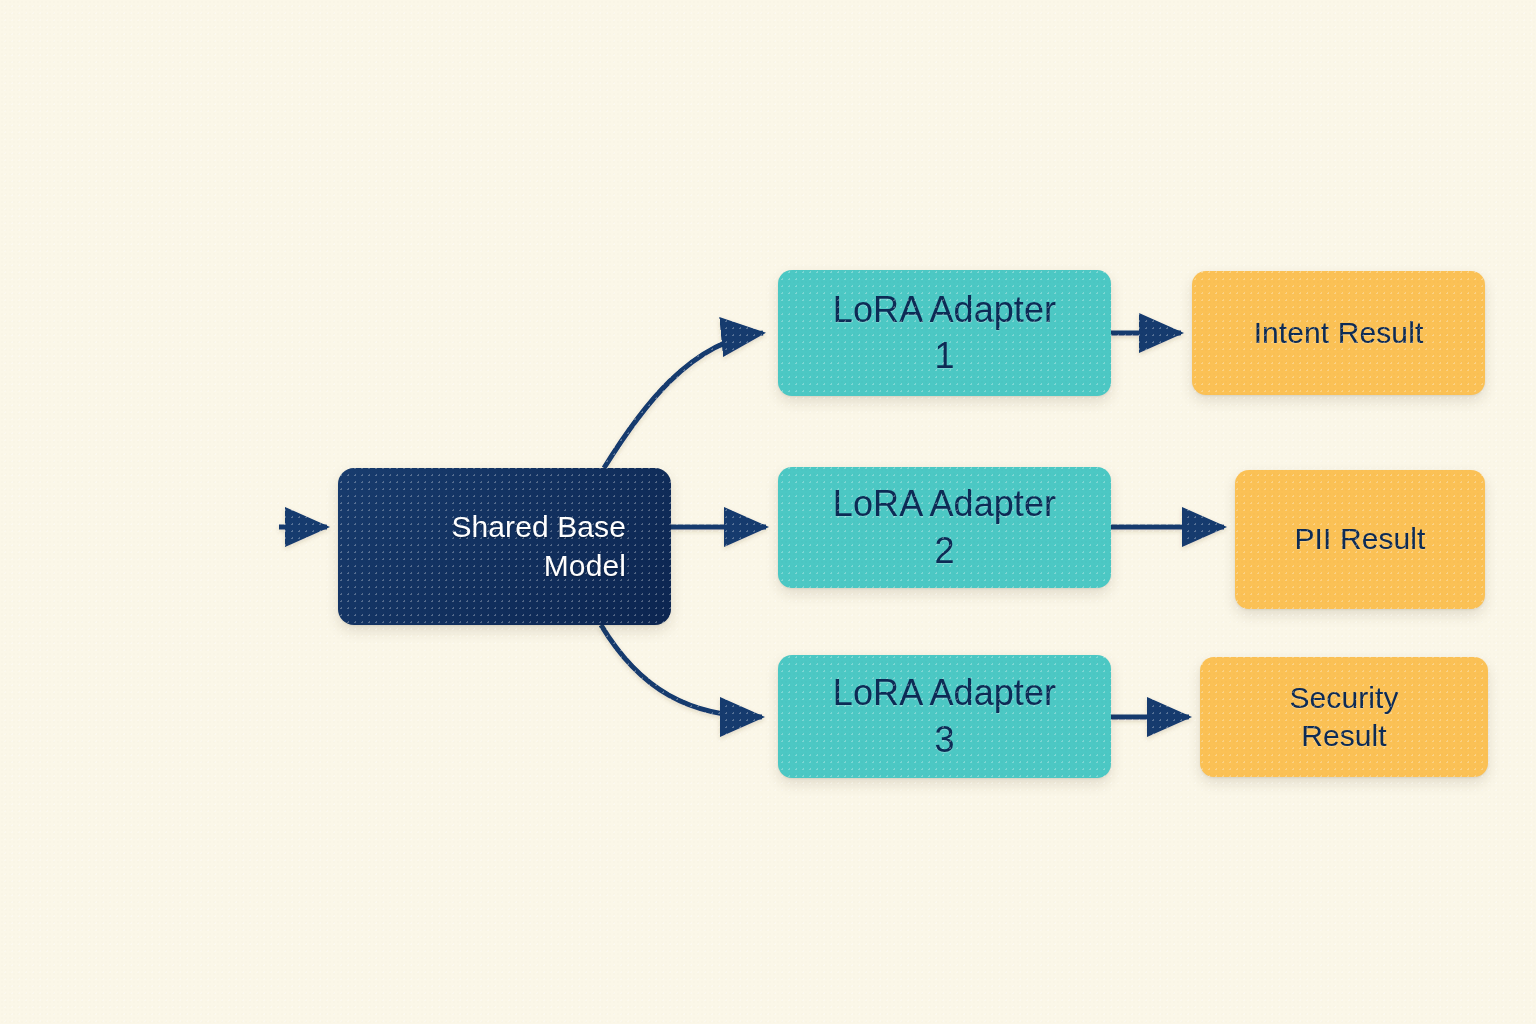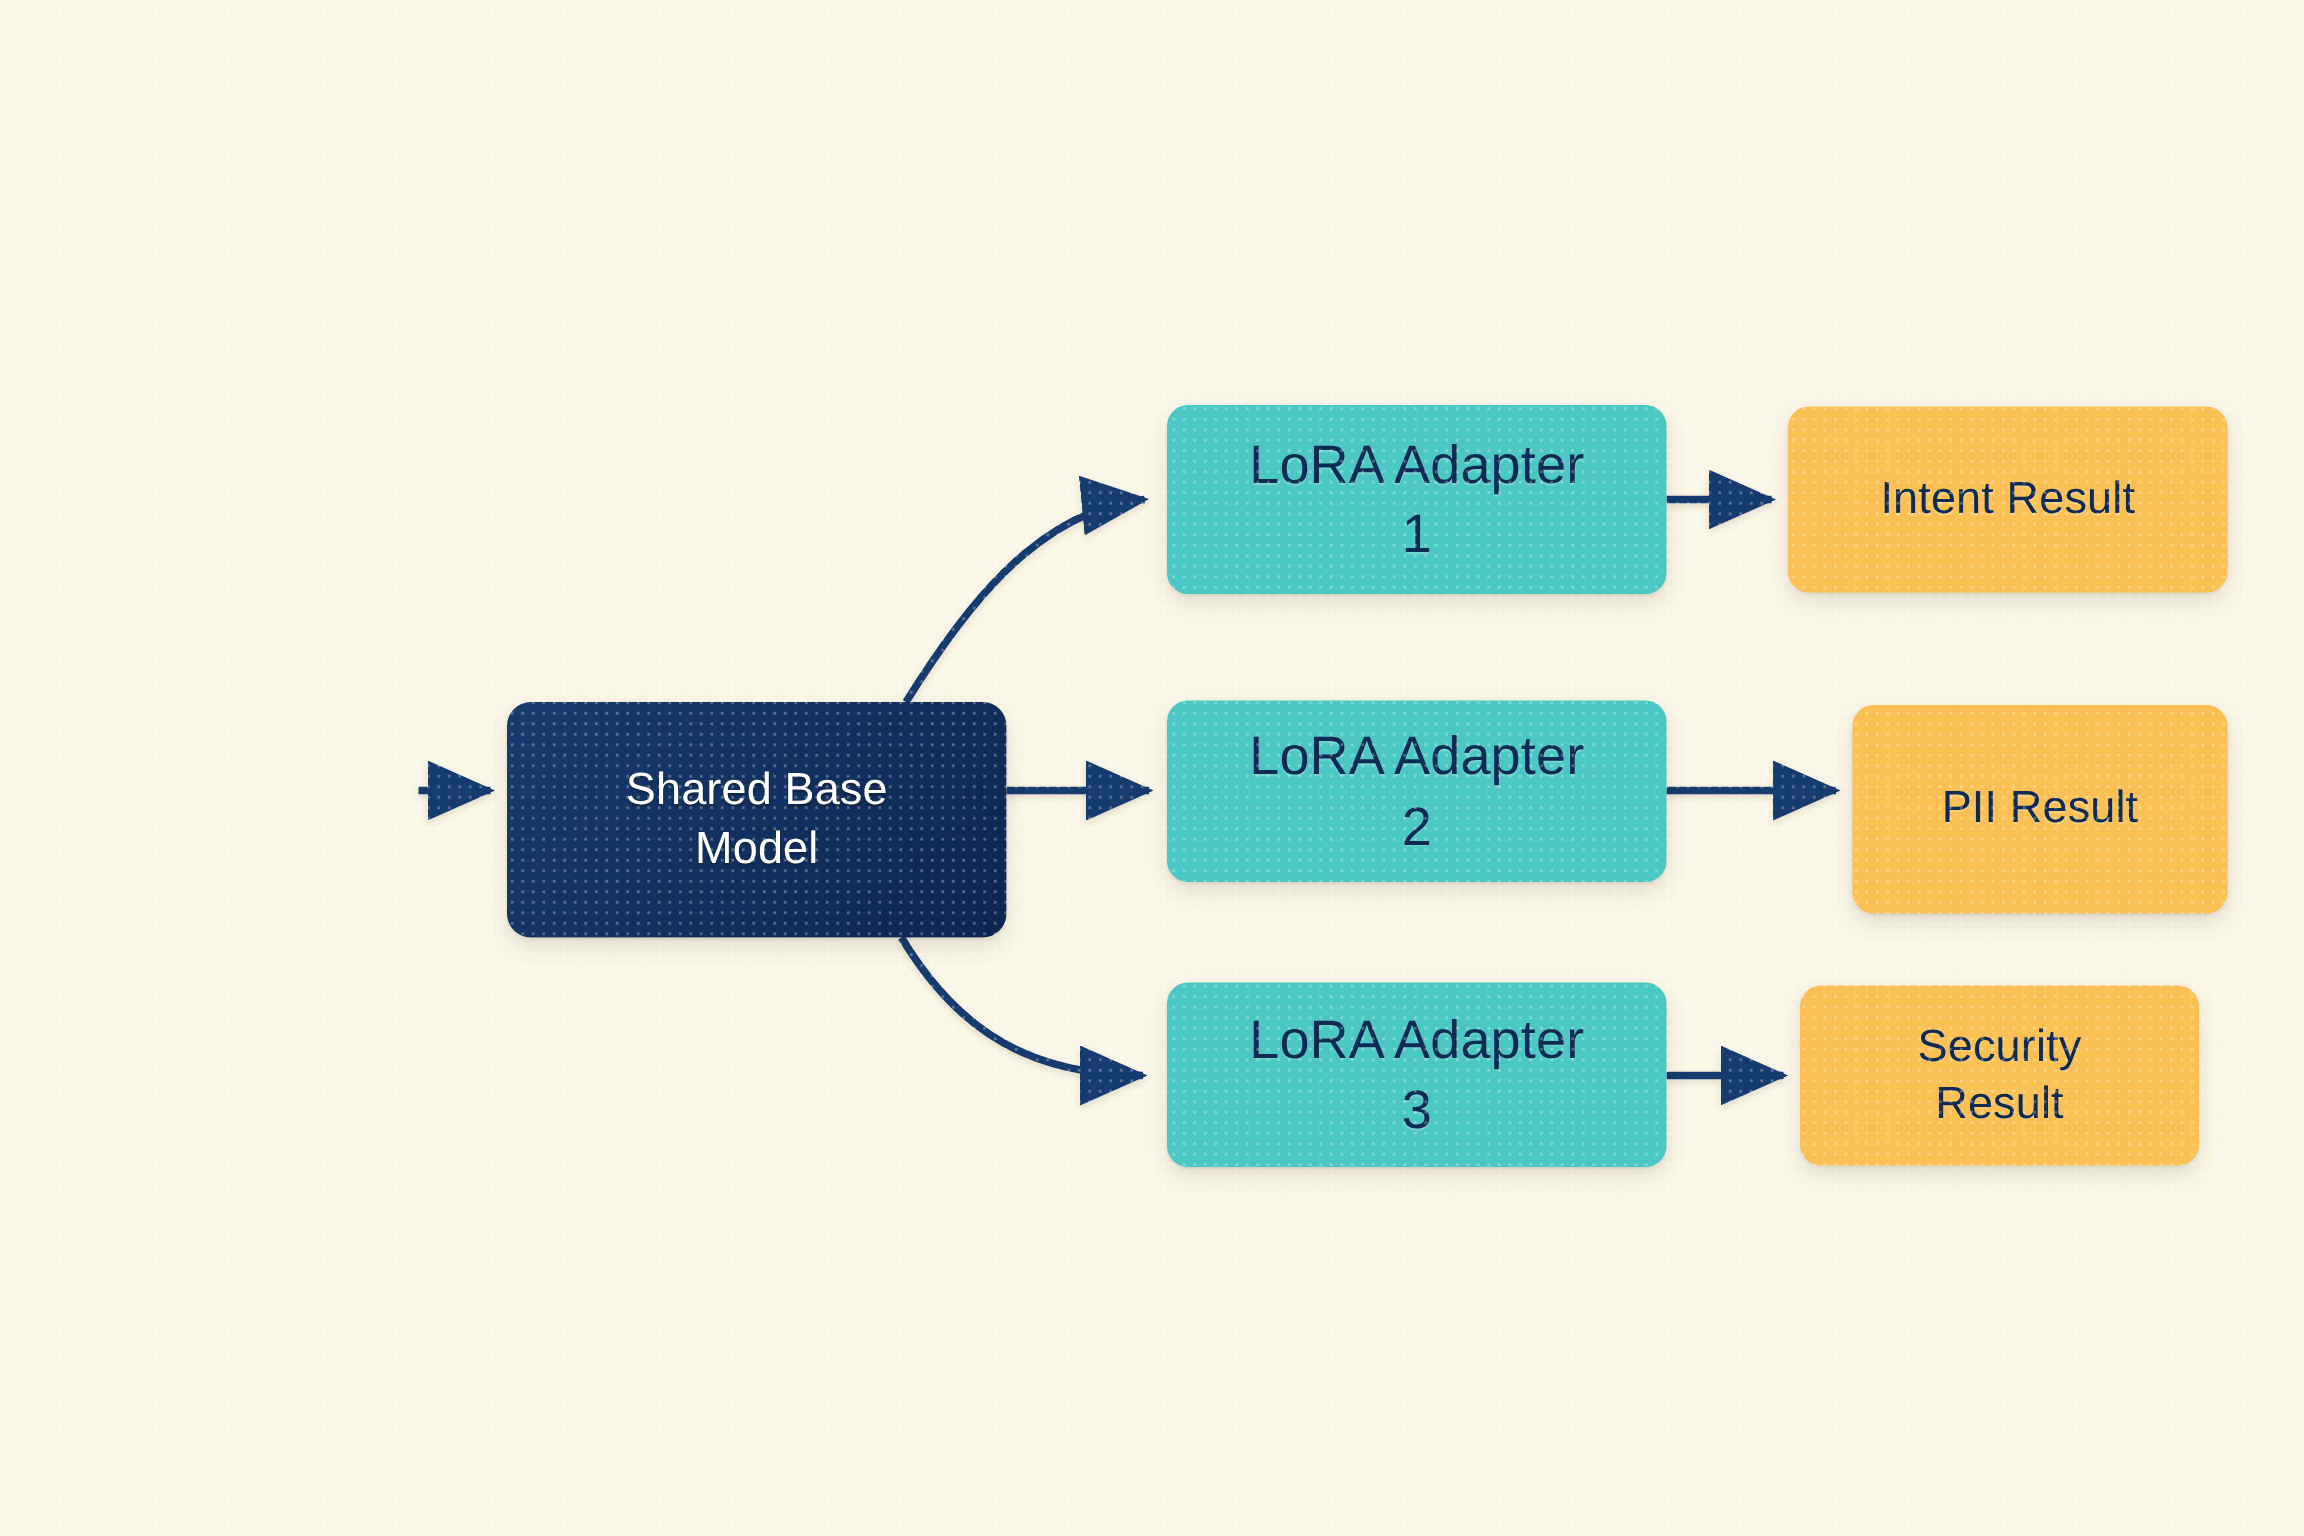--- a/index.html
+++ b/index.html
@@ -41,7 +41,7 @@
     letter-spacing: .1px;
   }
   .node.center .label { text-align: center; }
-  .node.left .label   { text-align: center; }
+  .node.left .label   { text-align: right; }
 
   
   #node-input {

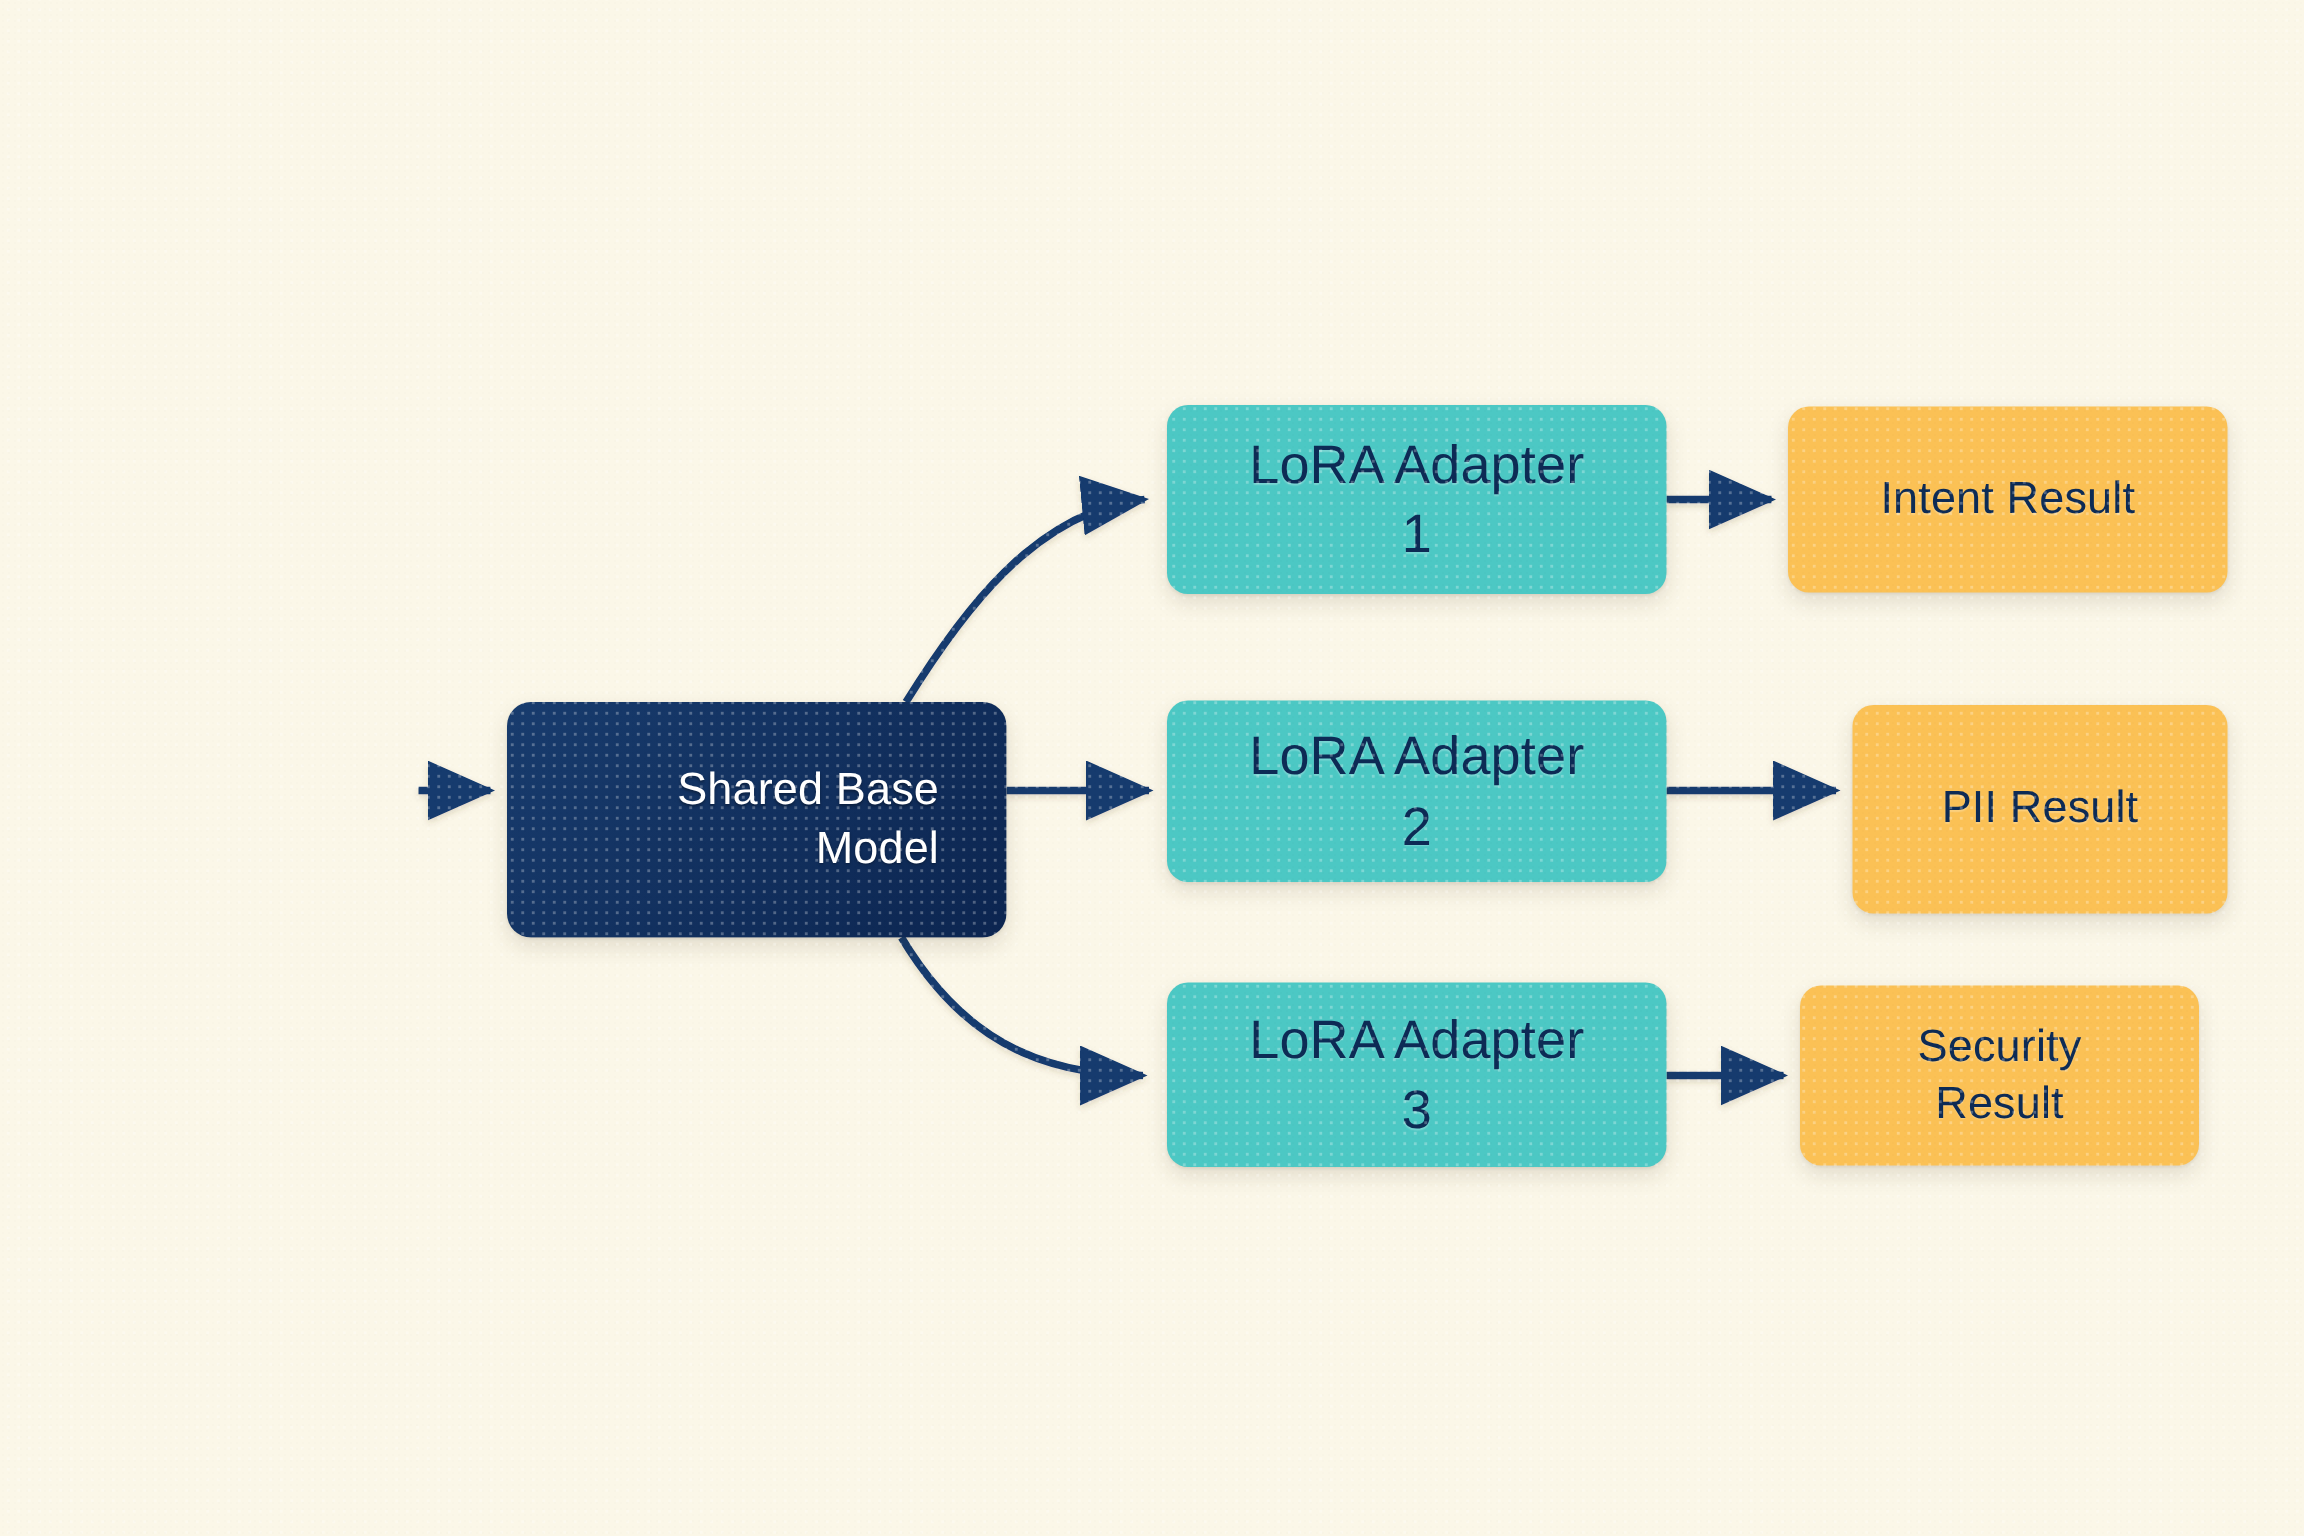--- a/index.html
+++ b/index.html
@@ -87,7 +87,7 @@
   }
   #node-result-1 { left: 1192px; top: 271px; width: 293px; height: 124px; }
   #node-result-2 { left: 1235px; top: 470px; width: 250px; height: 139px; }
-  #node-result-3 { left: 1200px; top: 657px; width: 266px; height: 120px; }
+  #node-result-3 { left: 1200px; top: 657px; width: 288px; height: 120px; }
 
   #edges {
     position: absolute;

